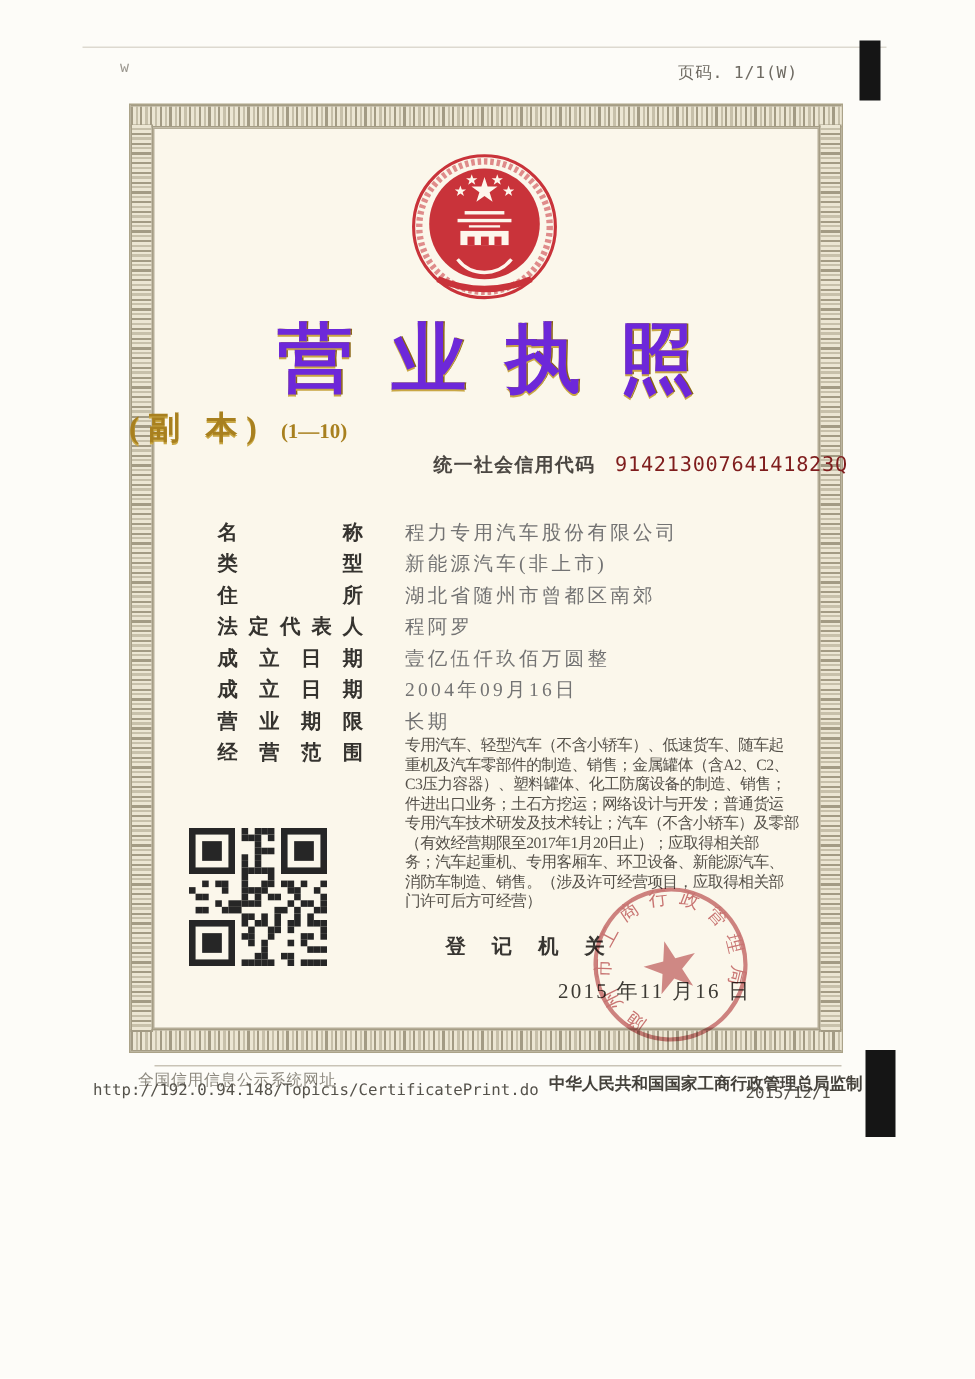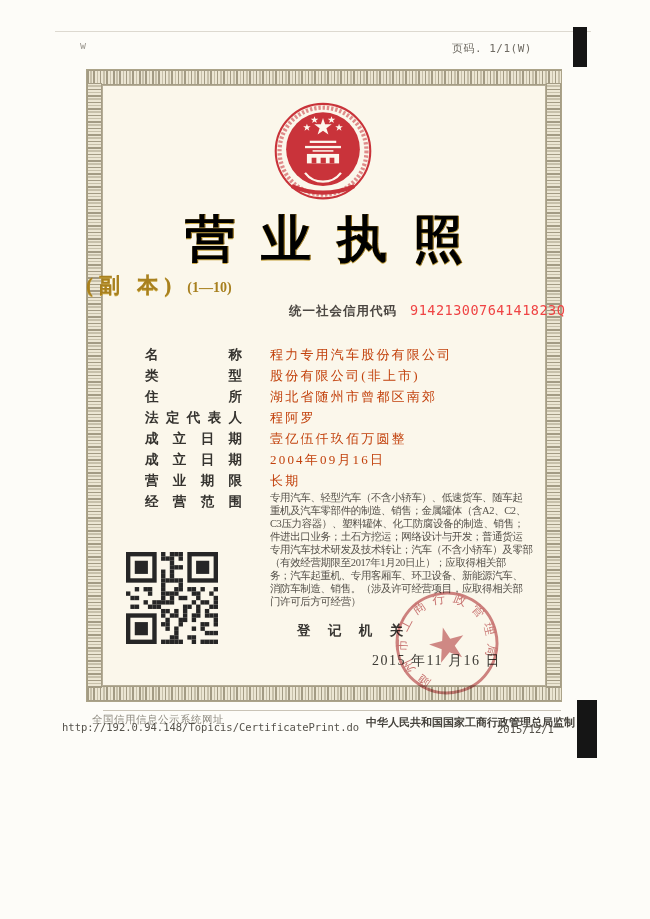--- a/index.html
+++ b/index.html
@@ -32,7 +32,7 @@
 
   
   .title{left:86px;top:206px;width:476px;text-align:center;font-family:Liberation Serif, serif;
-         font-weight:bold;font-size:50px;letter-spacing:26px;text-indent:26px;color:#000000;
+         font-weight:bold;font-size:50px;letter-spacing:26px;text-indent:26px;color:#6d28d9;
          text-shadow:0 1px 0 #c9a744,1px 0 0 #8a6512;}
   .subtitle-row{left:86px;top:271px;width:476px;display:flex;justify-content:flex-start;align-items:baseline;color:#a8801f;}
   .subtitle{font-size:21px;font-weight:bold;letter-spacing:6px;text-shadow:0 1px 0 #c9a744;}

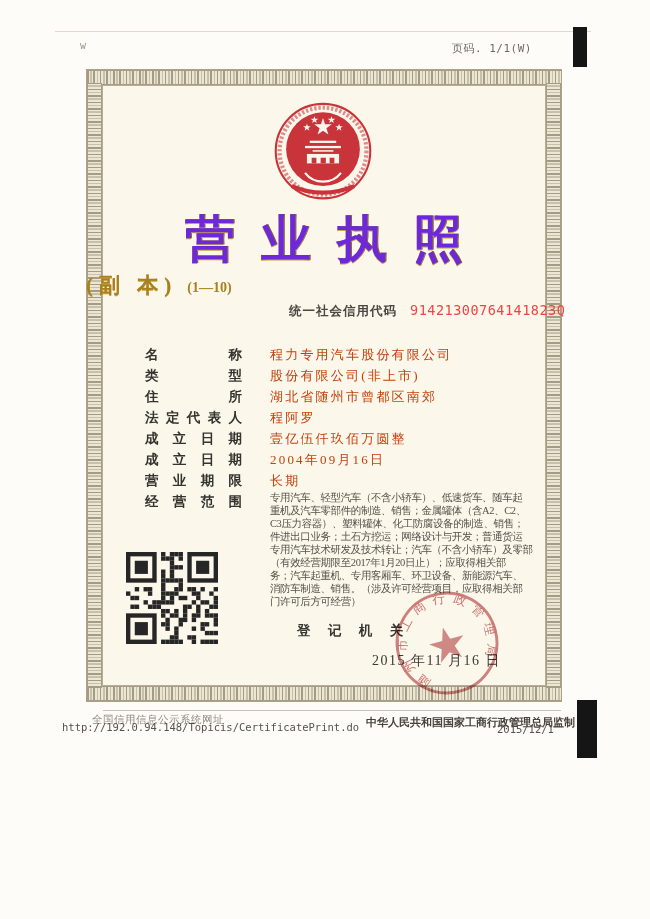--- a/index.html
+++ b/index.html
@@ -41,7 +41,7 @@
   
   .credit-row{left:289px;top:301px;white-space:nowrap;}
   .credit-label{font-size:12.5px;font-weight:bold;color:#4b4742;letter-spacing:1px;text-align:center;}
-  .credit-code{font-size:13.5px;color:#ef4444;font-family:"DejaVu Sans Mono",monospace;margin-left:9px;letter-spacing:.5px;}
+  .credit-code{font-size:13.5px;color:#7f1d1d;font-family:"DejaVu Sans Mono",monospace;margin-left:9px;letter-spacing:.5px;}
 
   
   .fields{left:145px;top:344px;width:400px;}

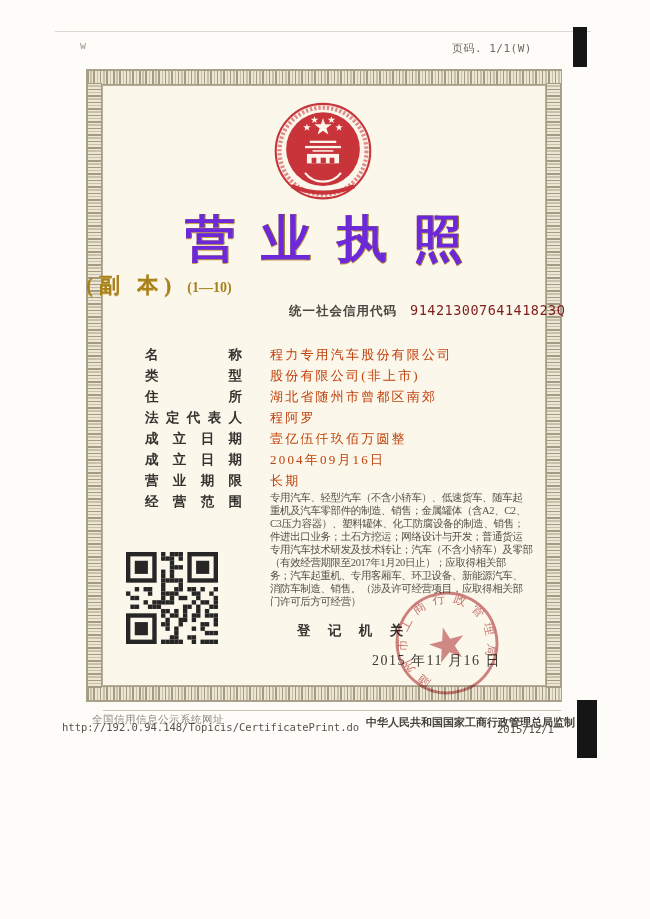--- a/index.html
+++ b/index.html
@@ -48,7 +48,7 @@
   .frow{display:flex;align-items:flex-start;height:21px;}
   .flabel{display:inline-block;width:97px;margin-right:28px;font-size:13.5px;font-weight:bold;color:#35332f;
           text-align:justify;text-align-last:justify;line-height:21px;flex:none;}
-  .fvalue{font-size:13px;letter-spacing:2.2px;color:#c2410c;line-height:21px;white-space:nowrap;}
+  .fvalue{font-size:13px;letter-spacing:2.2px;color:#737373;line-height:21px;white-space:nowrap;}
   .frow-scope{height:auto;}
   .scope-lines{width:260px;}
   .scope-line{font-size:10.5px;line-height:13px;letter-spacing:-.4px;color:#55514a;white-space:nowrap;}

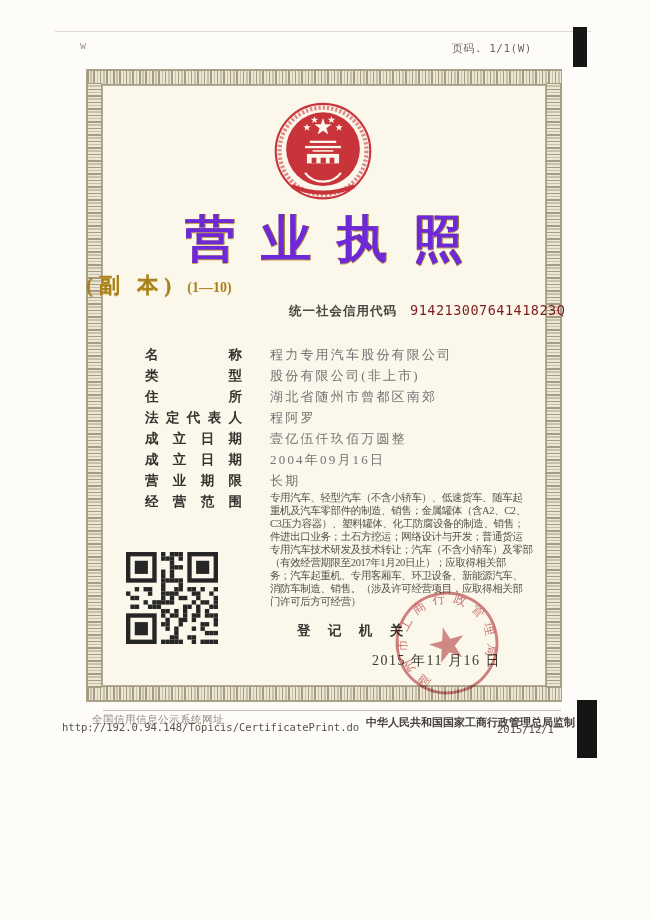--- a/index.html
+++ b/index.html
@@ -121,7 +121,7 @@
     </div>
     <div class="frow">
       <span class="flabel">类型</span>
-      <span class="fvalue">股份有限公司(非上市)</span>
+      <span class="fvalue">新能源汽车(非上市)</span>
     </div>
     <div class="frow">
       <span class="flabel">住所</span>

